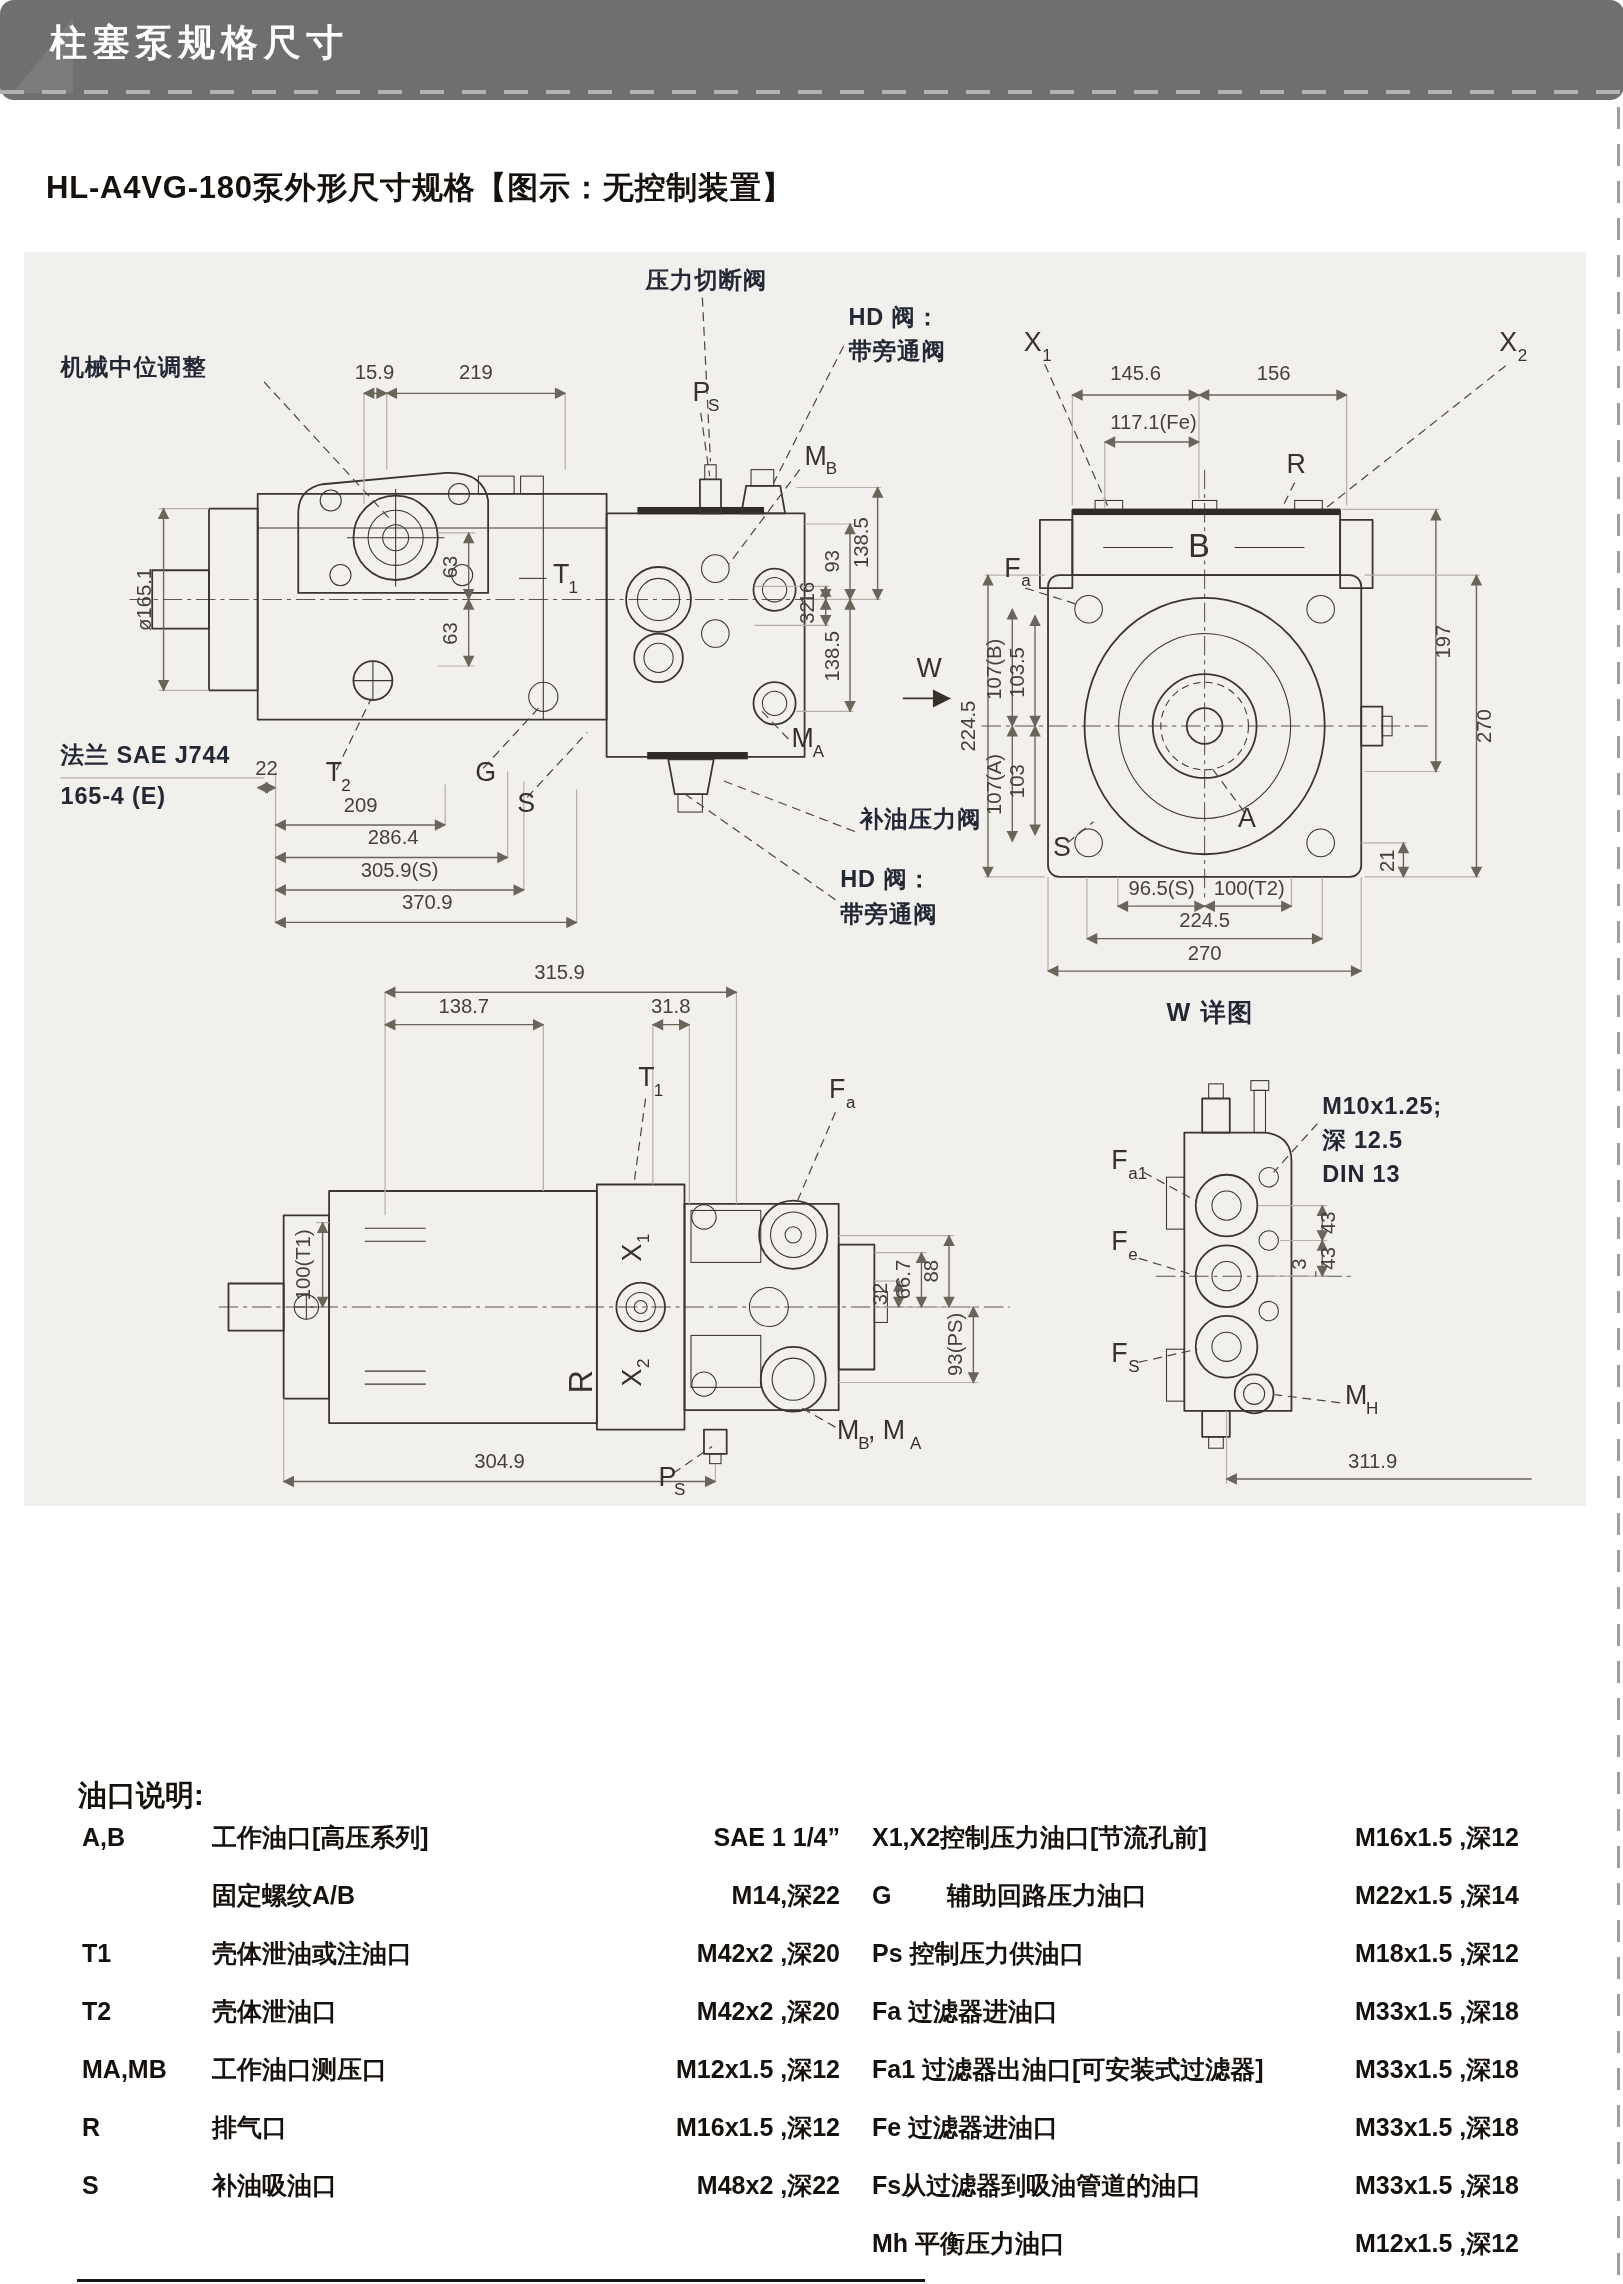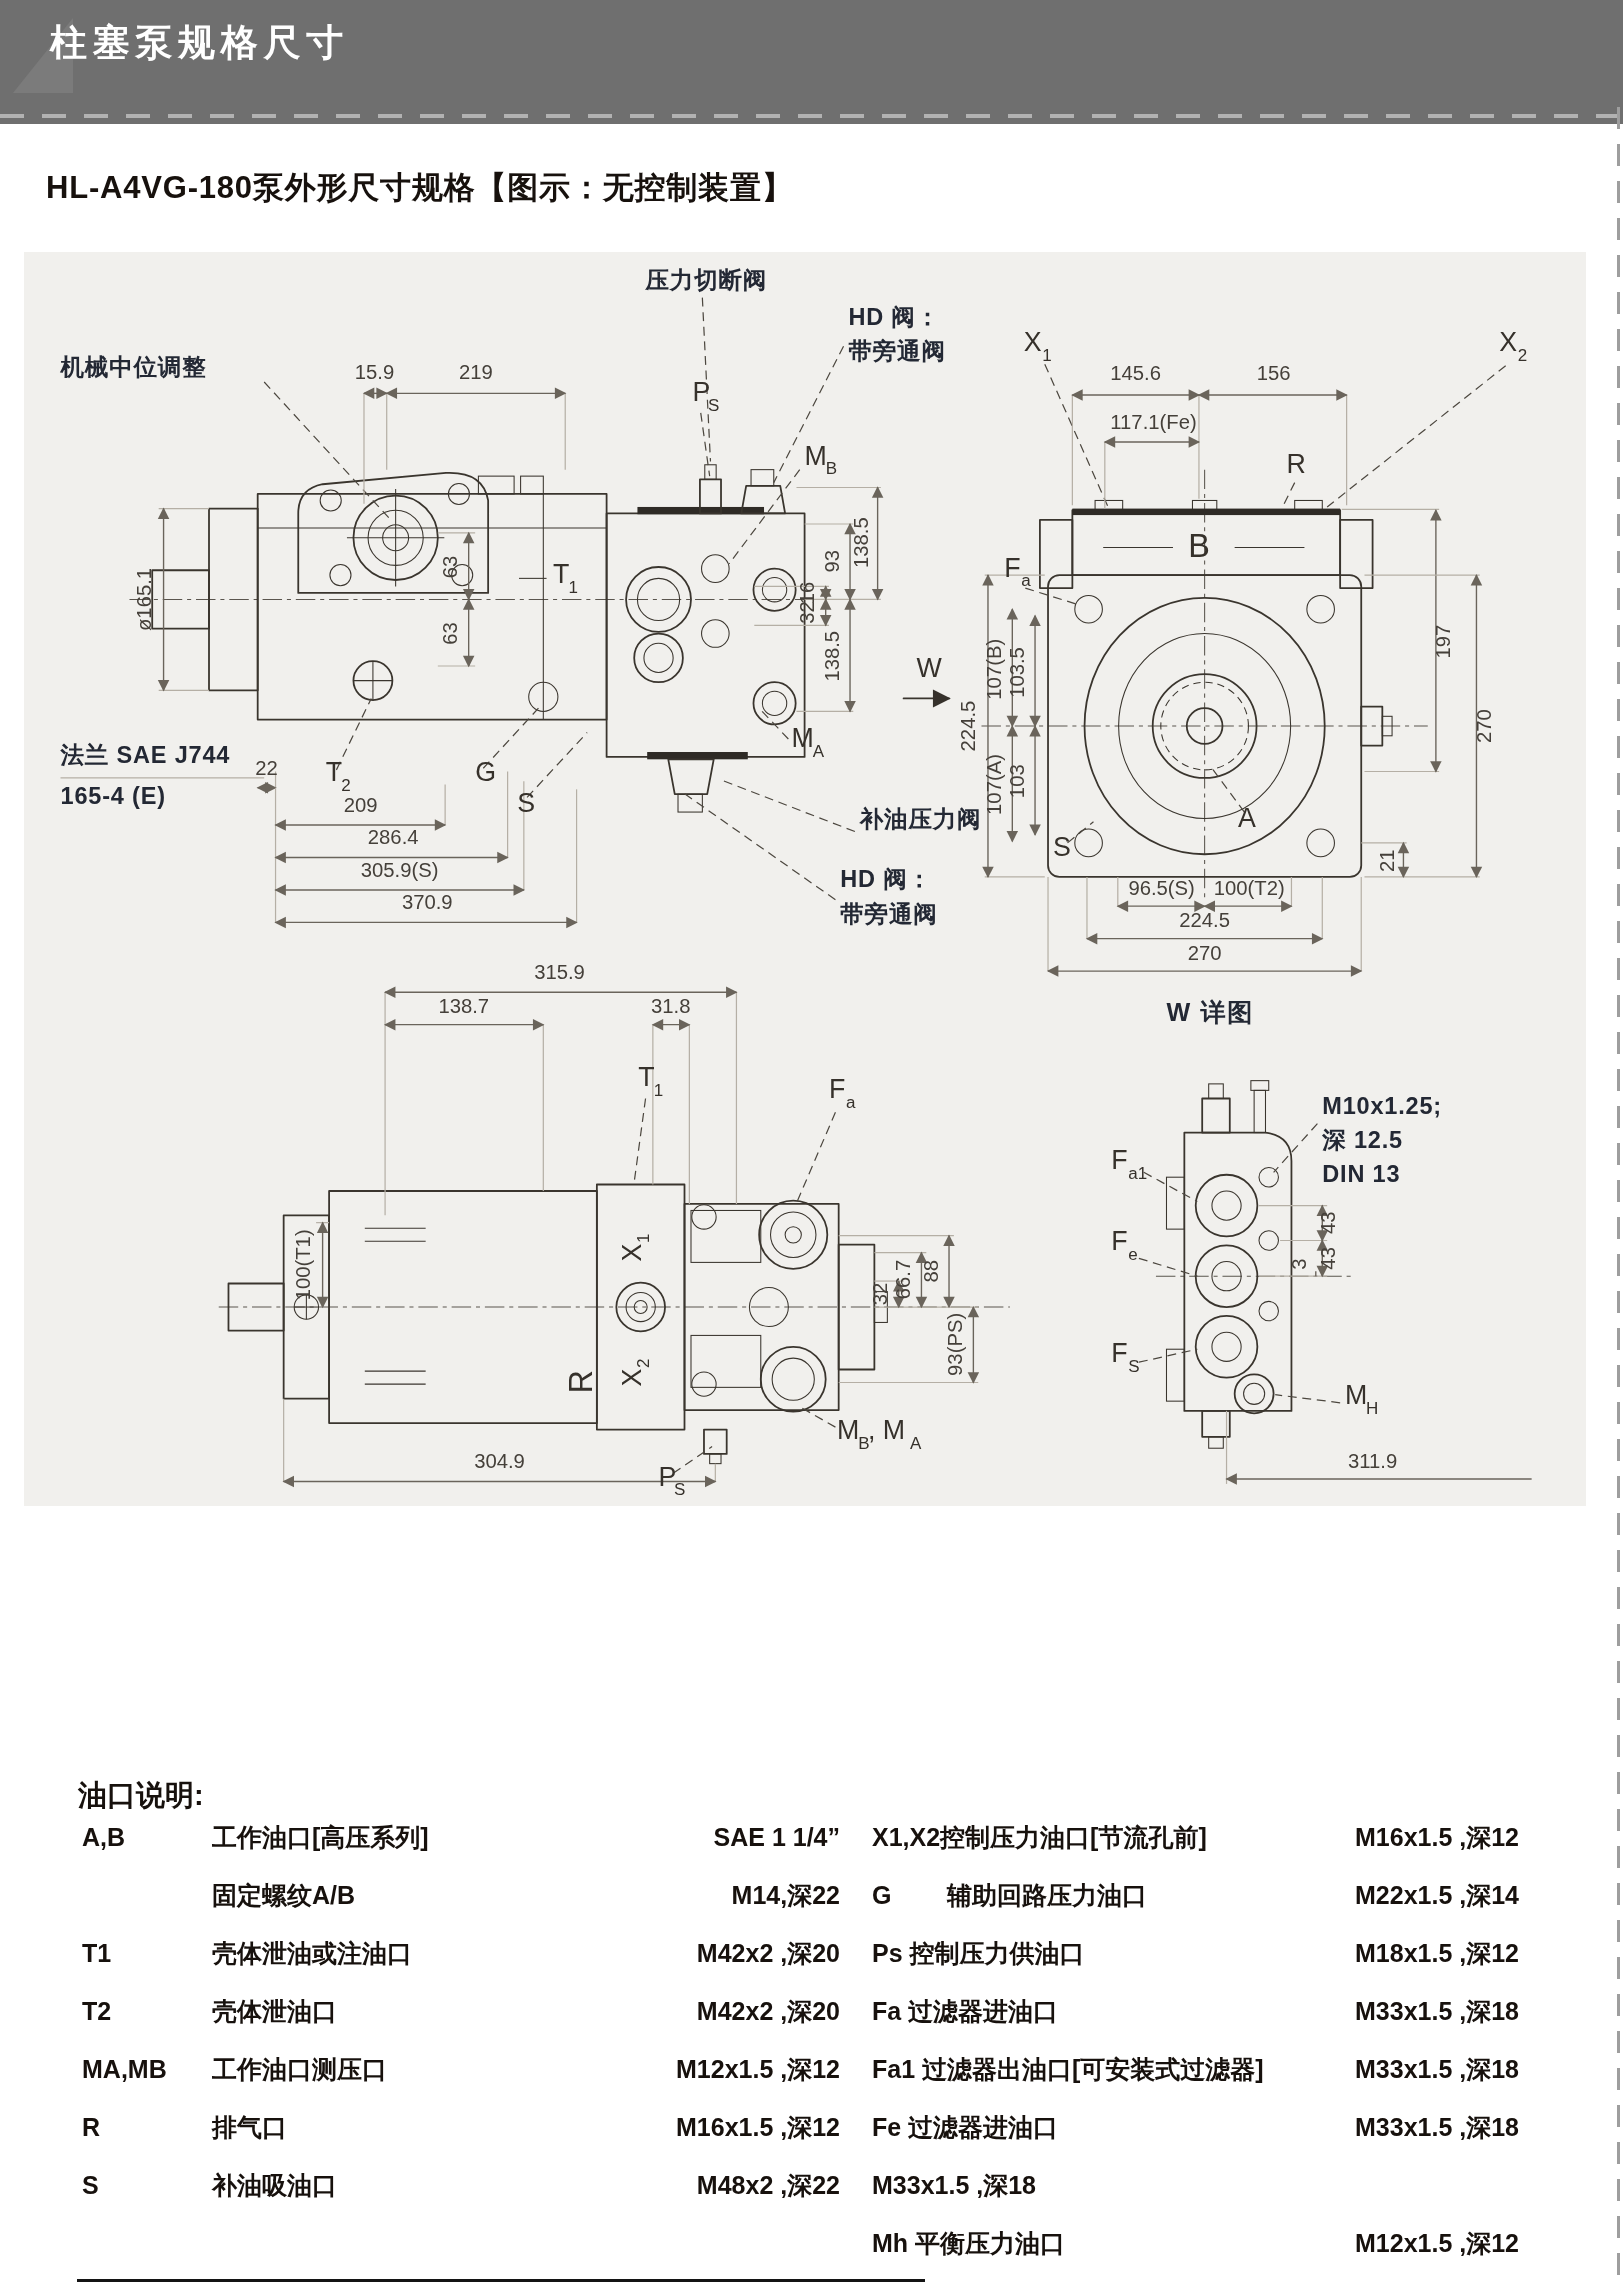--- a/index.html
+++ b/index.html
@@ -8,7 +8,7 @@
   .page{position:absolute;inset:0;}
 
   
-  .banner{position:absolute;left:0;top:0;width:1624px;height:124px;background:#6f6f6f;}
+  .banner{position:absolute;left:0;top:0;width:1624px;height:100px;background:#6f6f6f;border-radius:14px;}
   .banner-mark{position:absolute;left:13px;top:18px;width:60px;height:75px;background:#7b7b7b;
                clip-path:polygon(0 100%,100% 0,100% 100%);}
   .banner-title{position:absolute;left:50px;top:18px;margin:0;font-size:37px;font-weight:bold;

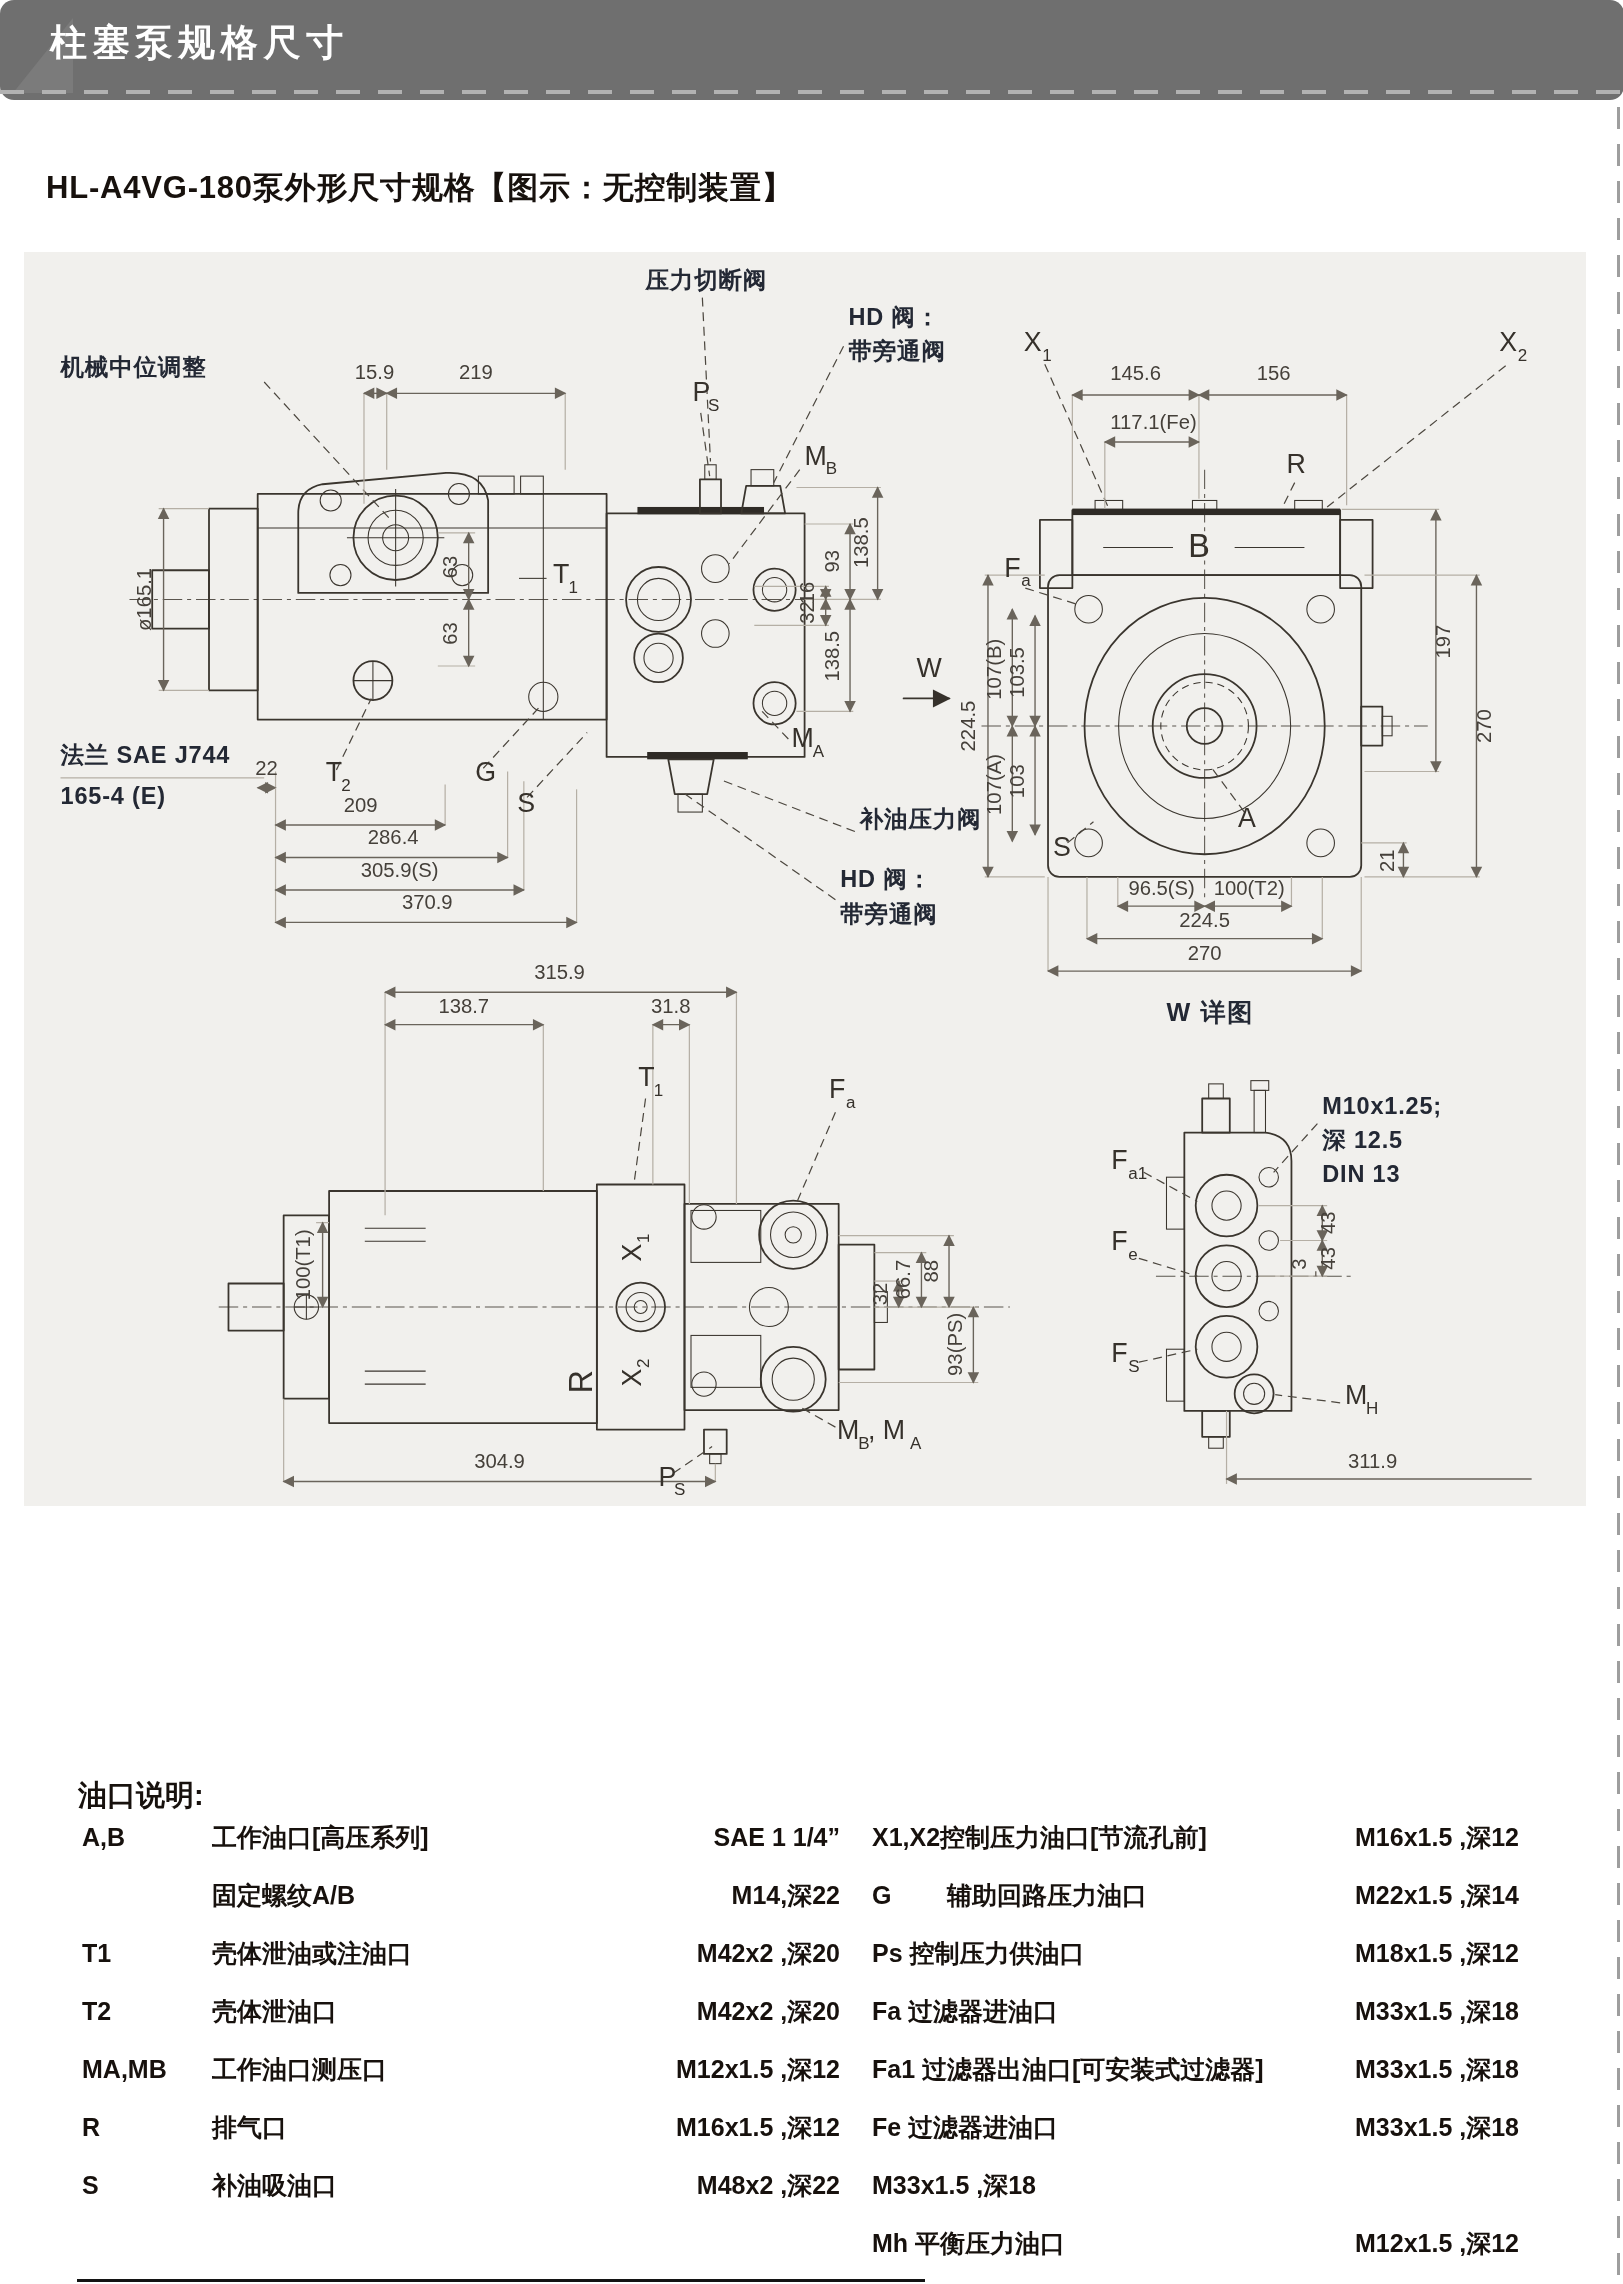--- a/index.html
+++ b/index.html
@@ -521,6 +521,7 @@
       <span class="tspec2">M33x1.5 ,深18</span>
     </div>
     <div class="trow">
+      <span class="tlabel">Fs从过滤器到吸油管道的油口</span>
       <span class="tspec2">M33x1.5 ,深18</span>
     </div>
     <div class="trow">

